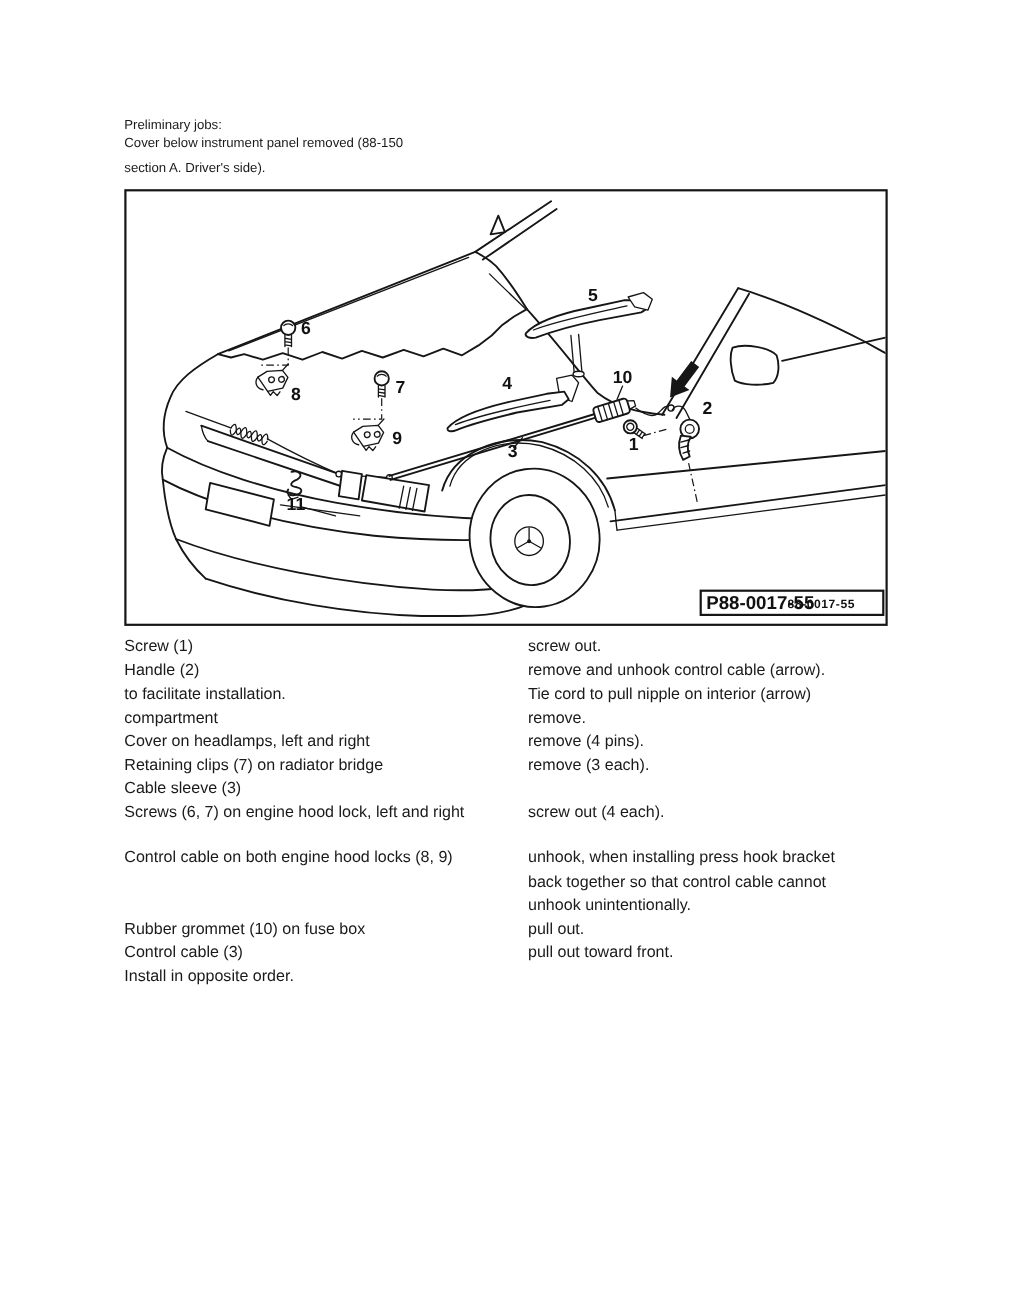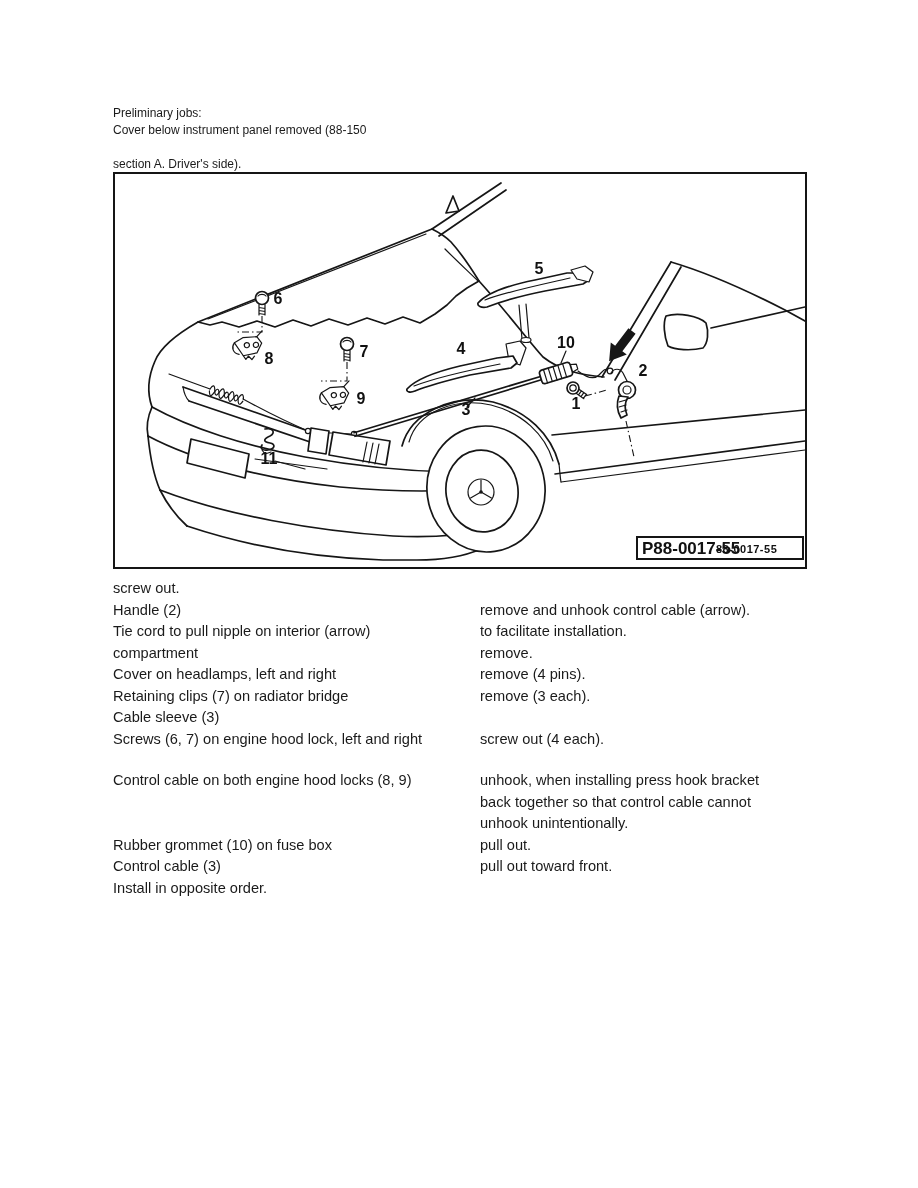--- a/index.html
+++ b/index.html
@@ -6,7 +6,7 @@
   body{width:918px;height:1188px;position:relative;overflow:hidden;
        font-family:"Liberation Sans","DejaVu Sans",sans-serif;color:#1a1a1a;}
   .prelim{position:absolute;left:113px;top:105px;font-size:12px;line-height:16.5px;}
-  .prelim .gap{margin-top:18px;}
+  .prelim .gap{margin-top:6px;}
   .figure{position:absolute;left:113px;top:172px;width:690px;height:393px;
           border:2px solid #151515;background:#fff;}
   .figure svg{display:block;}

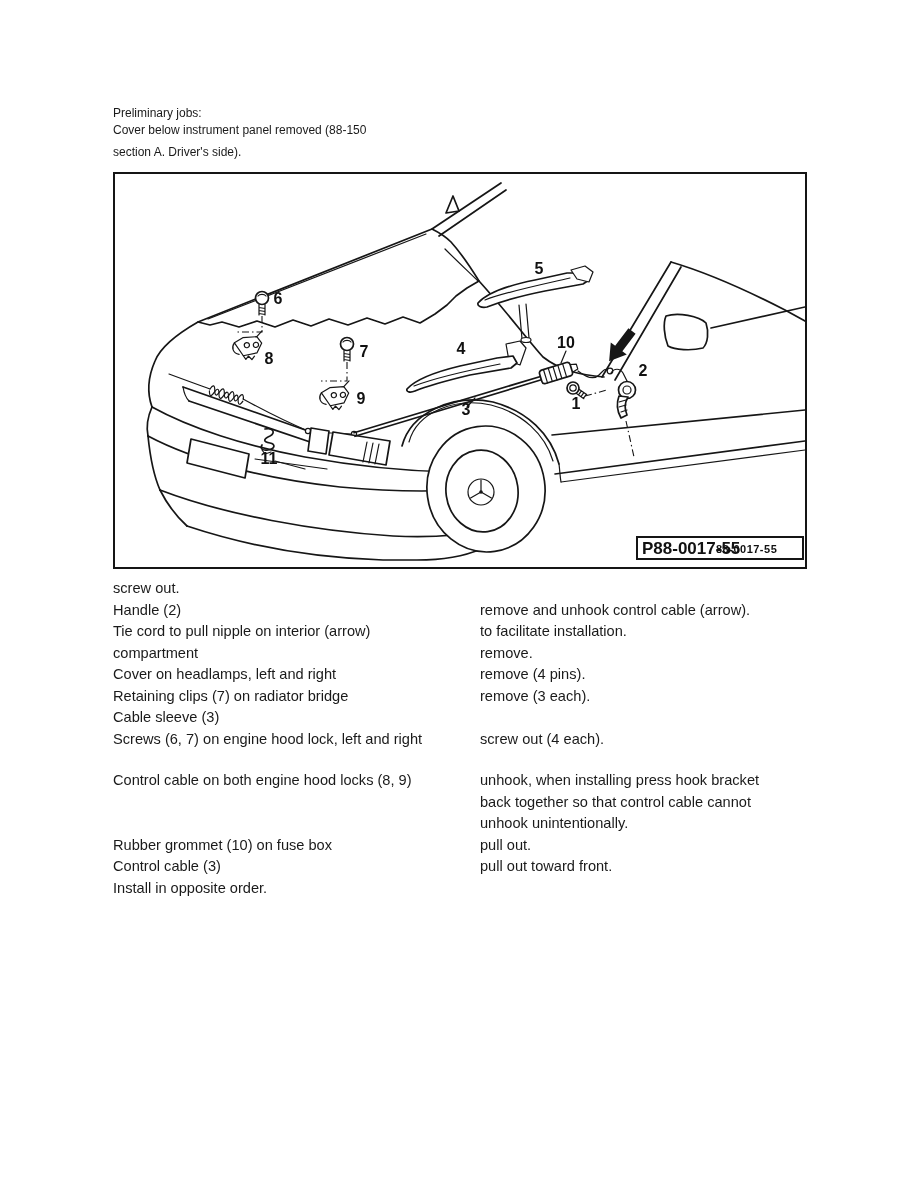--- a/index.html
+++ b/index.html
@@ -232,6 +232,9 @@
 <div class="instructions" id="instruction-rows">
     <div class="irow">
       <div class="cell">
+        <div>Screw (1)</div>
+      </div>
+      <div class="cell">
         <div>screw out.</div>
       </div>
     </div>

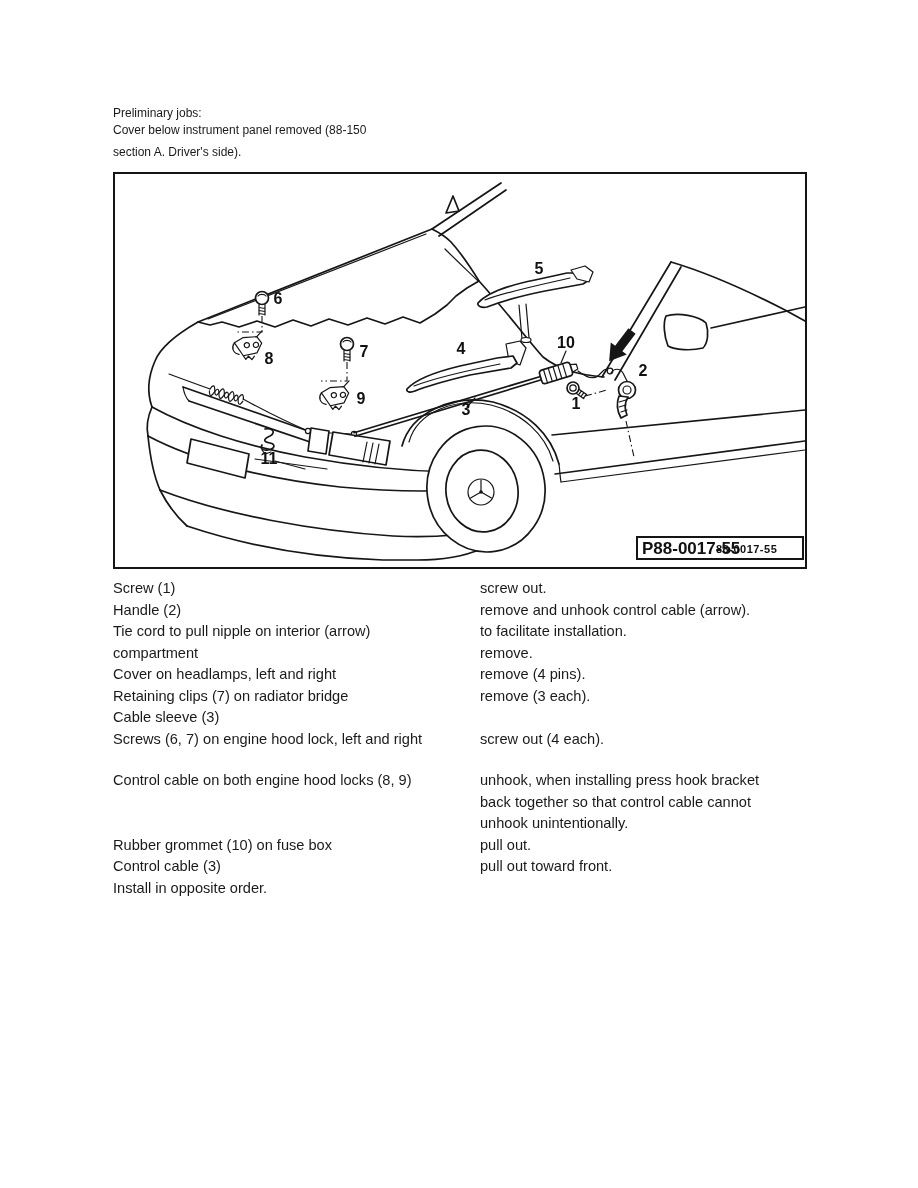--- a/index.html
+++ b/index.html
@@ -248,10 +248,10 @@
     </div>
     <div class="irow">
       <div class="cell">
+        <div>to facilitate installation.</div>
+      </div>
+      <div class="cell">
         <div>Tie cord to pull nipple on interior (arrow)</div>
-      </div>
-      <div class="cell">
-        <div>to facilitate installation.</div>
       </div>
     </div>
     <div class="irow">

